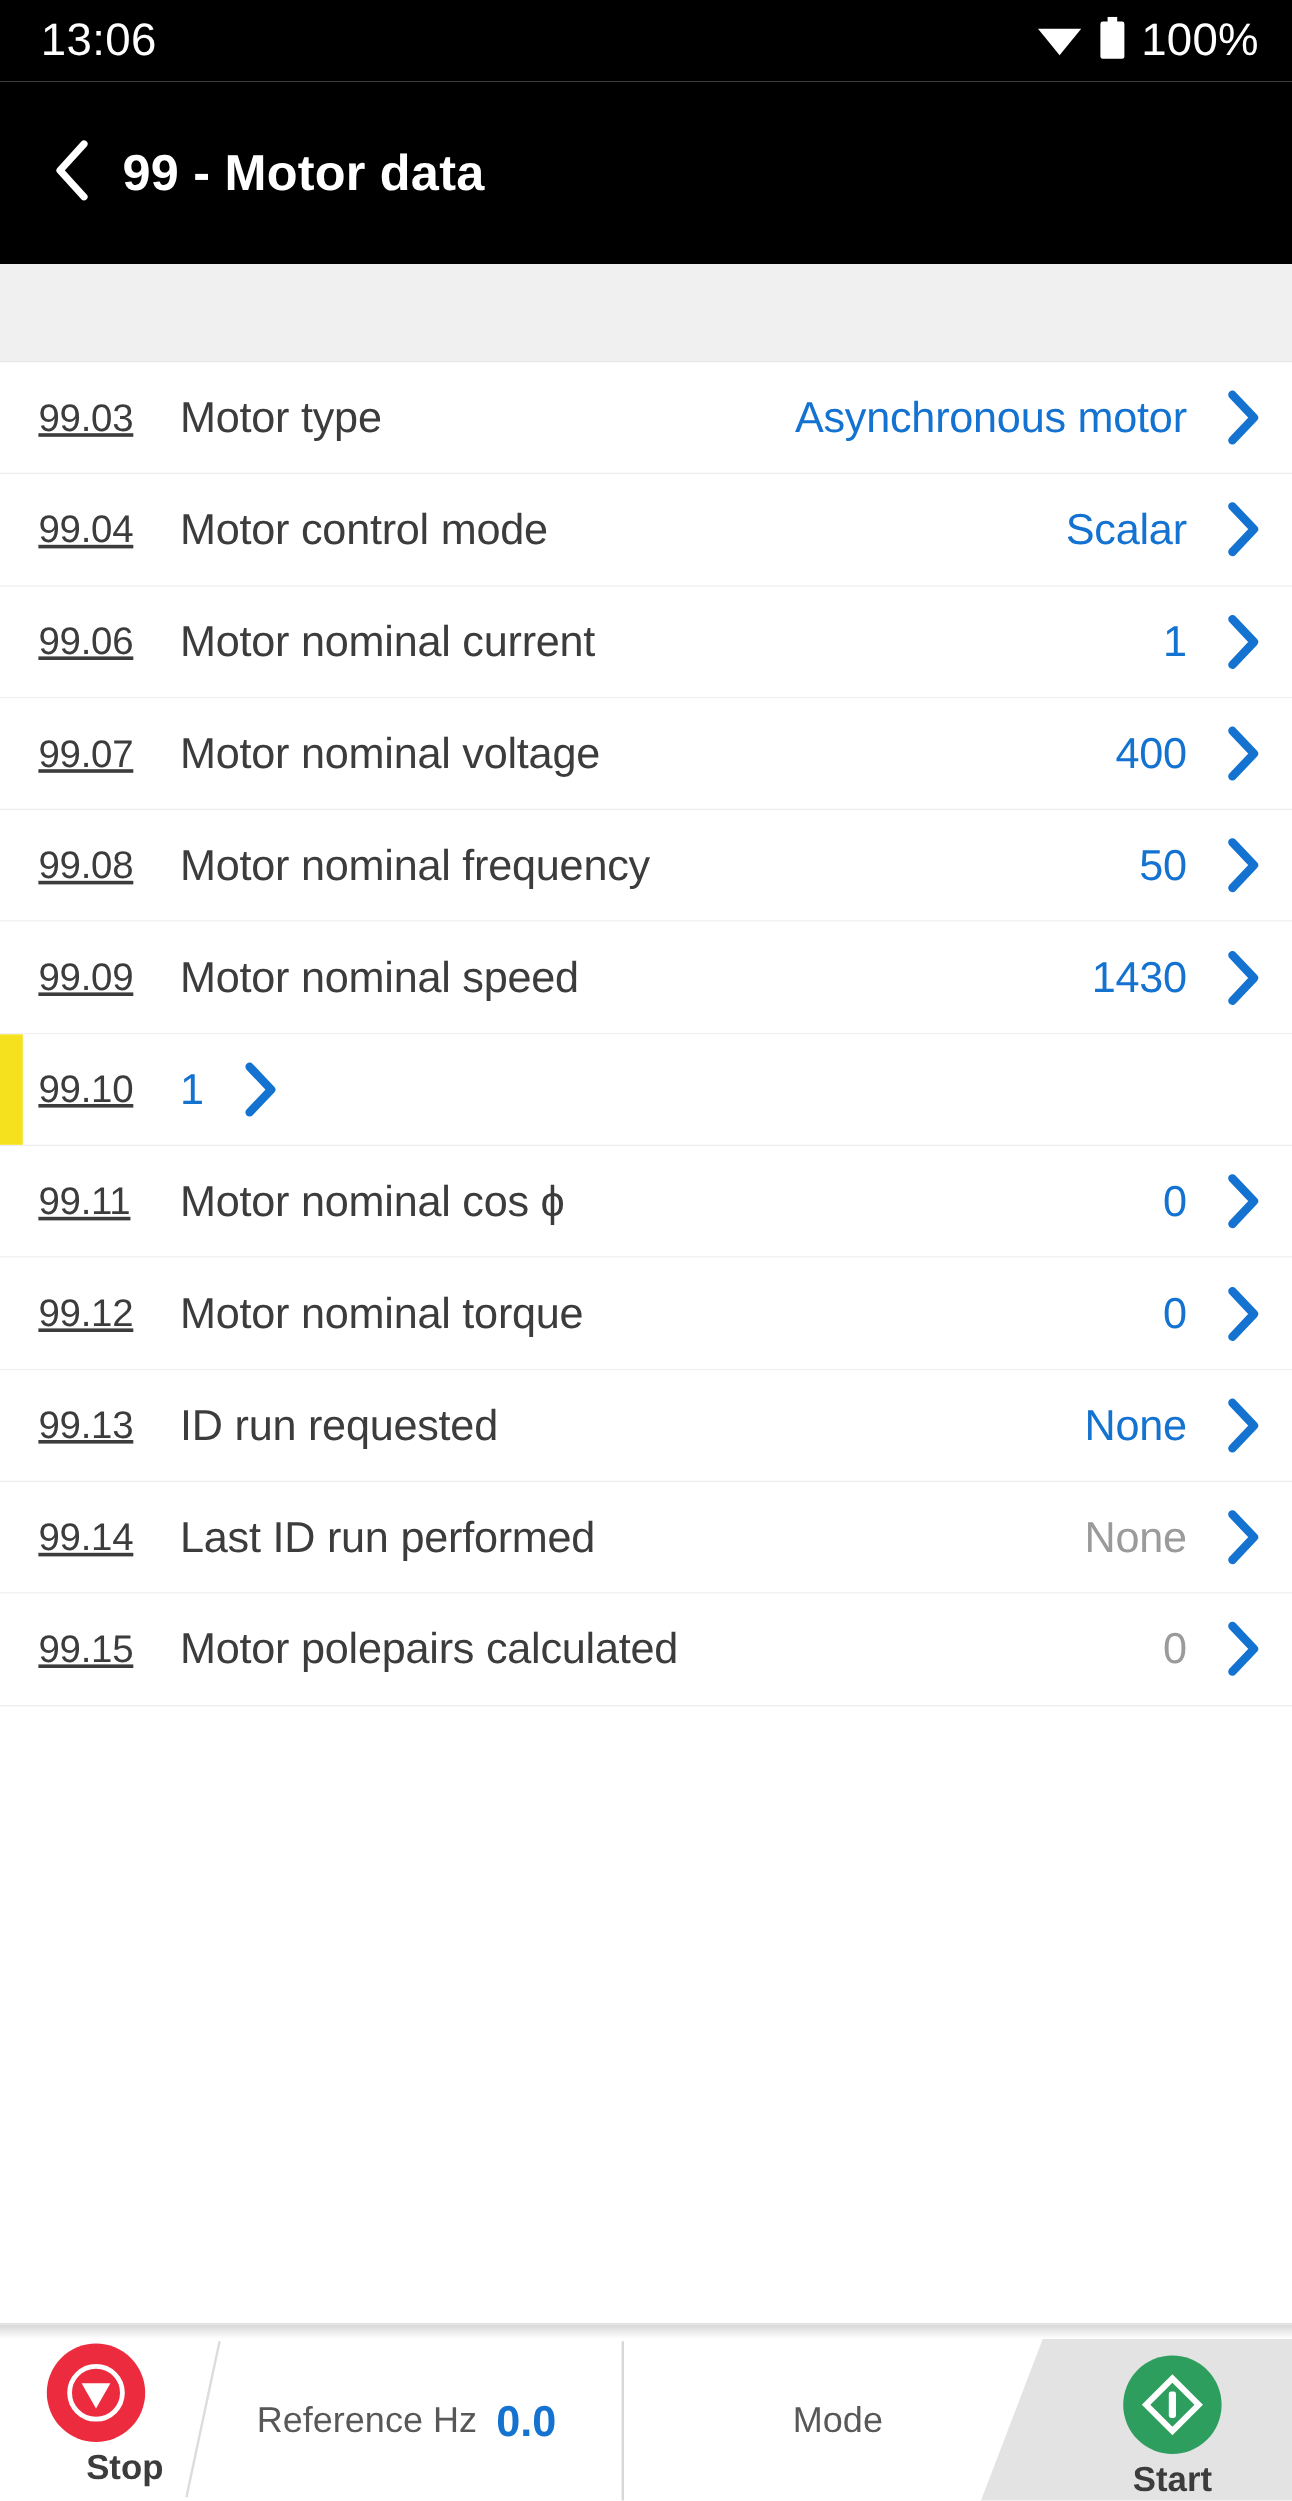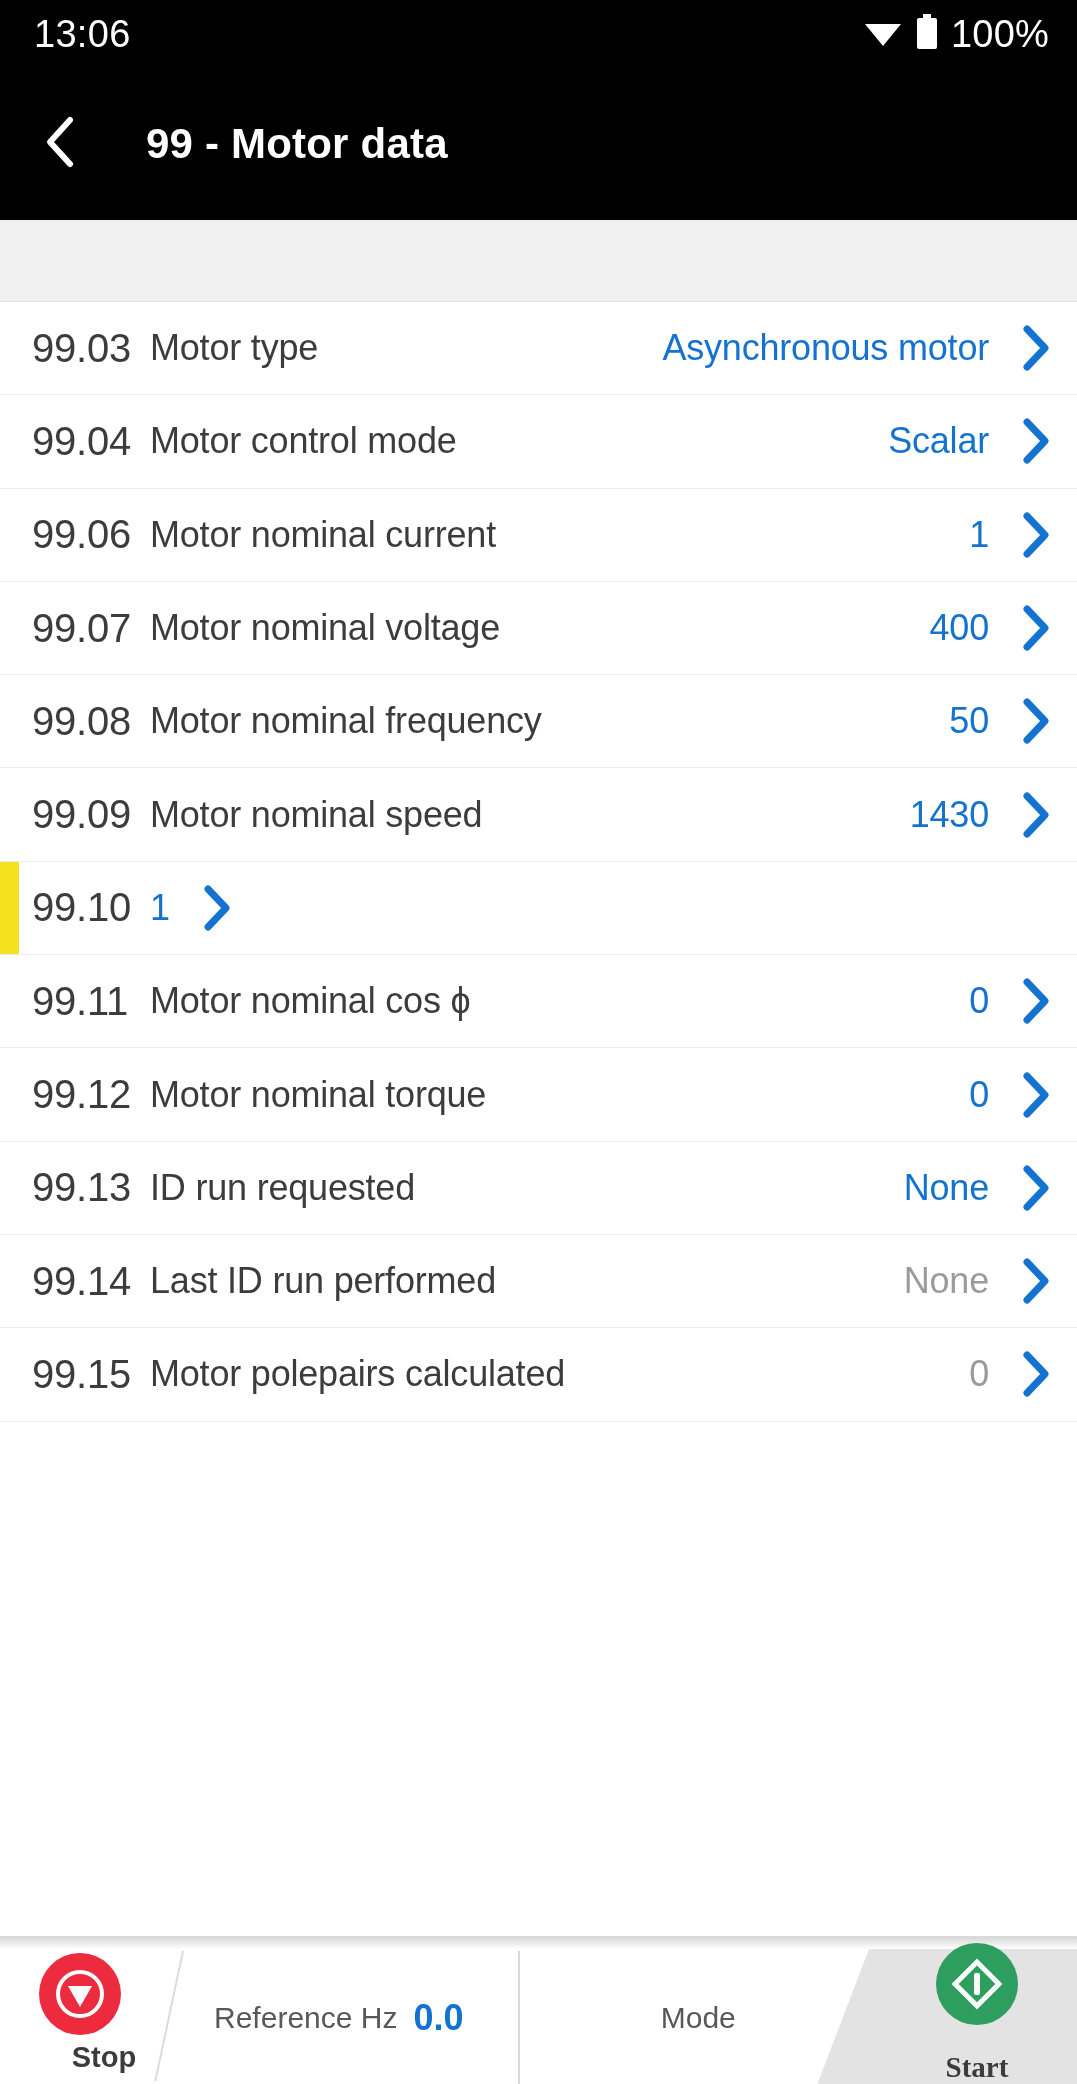--- a/index.html
+++ b/index.html
@@ -68,7 +68,6 @@
     color: #ffffff;
     font-size: 42px;
     font-weight: bold;
-    margin-left: 44px;
     letter-spacing: 0.2px;
   }
 

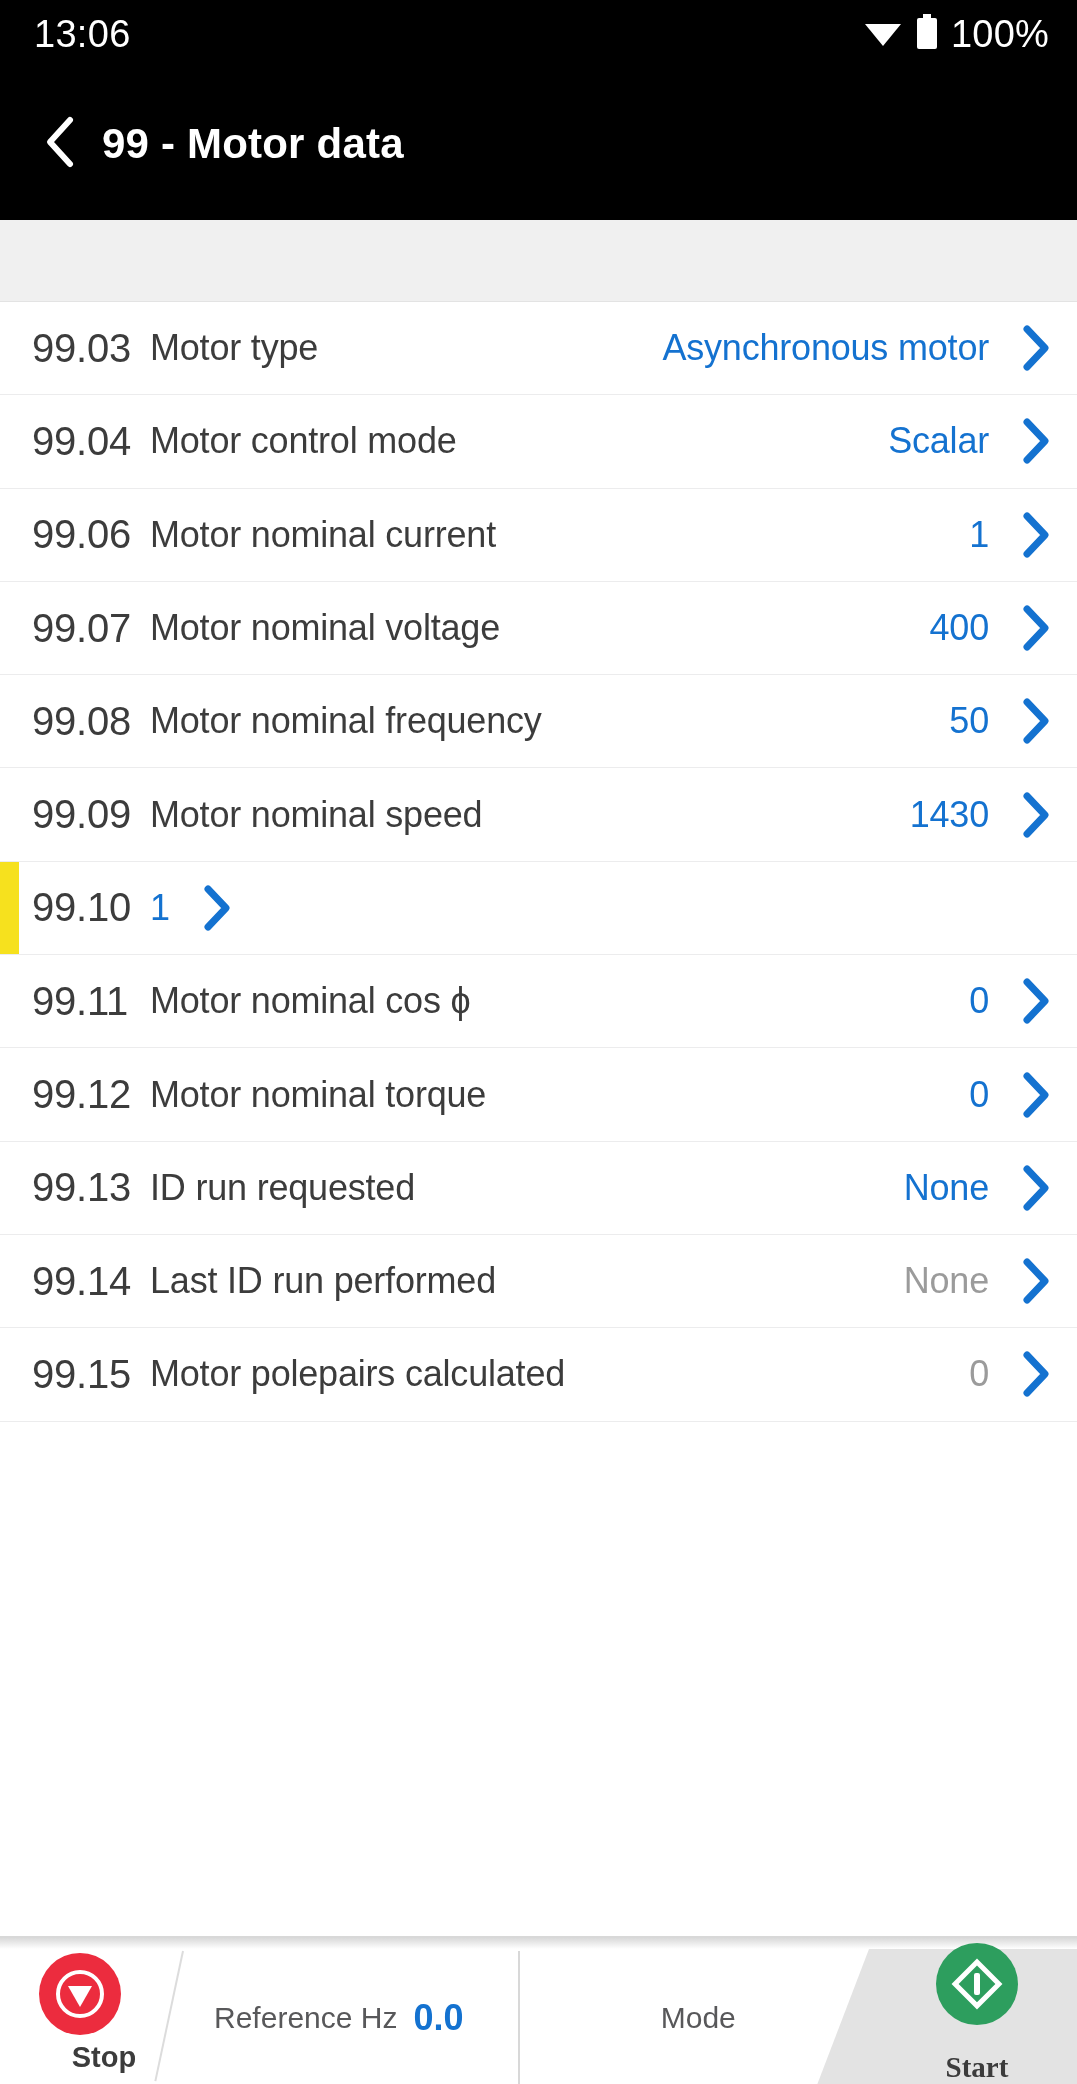--- a/index.html
+++ b/index.html
@@ -107,9 +107,10 @@
     width: 150px;
     flex: 0 0 auto;
     padding-left: 32px;
-    font-size: 40px;
+    font-size: 32px;
     color: #3c3c3c;
     letter-spacing: -0.2px;
+    text-decoration: underline;
   }
   .row-name {
     flex: 1 1 auto;

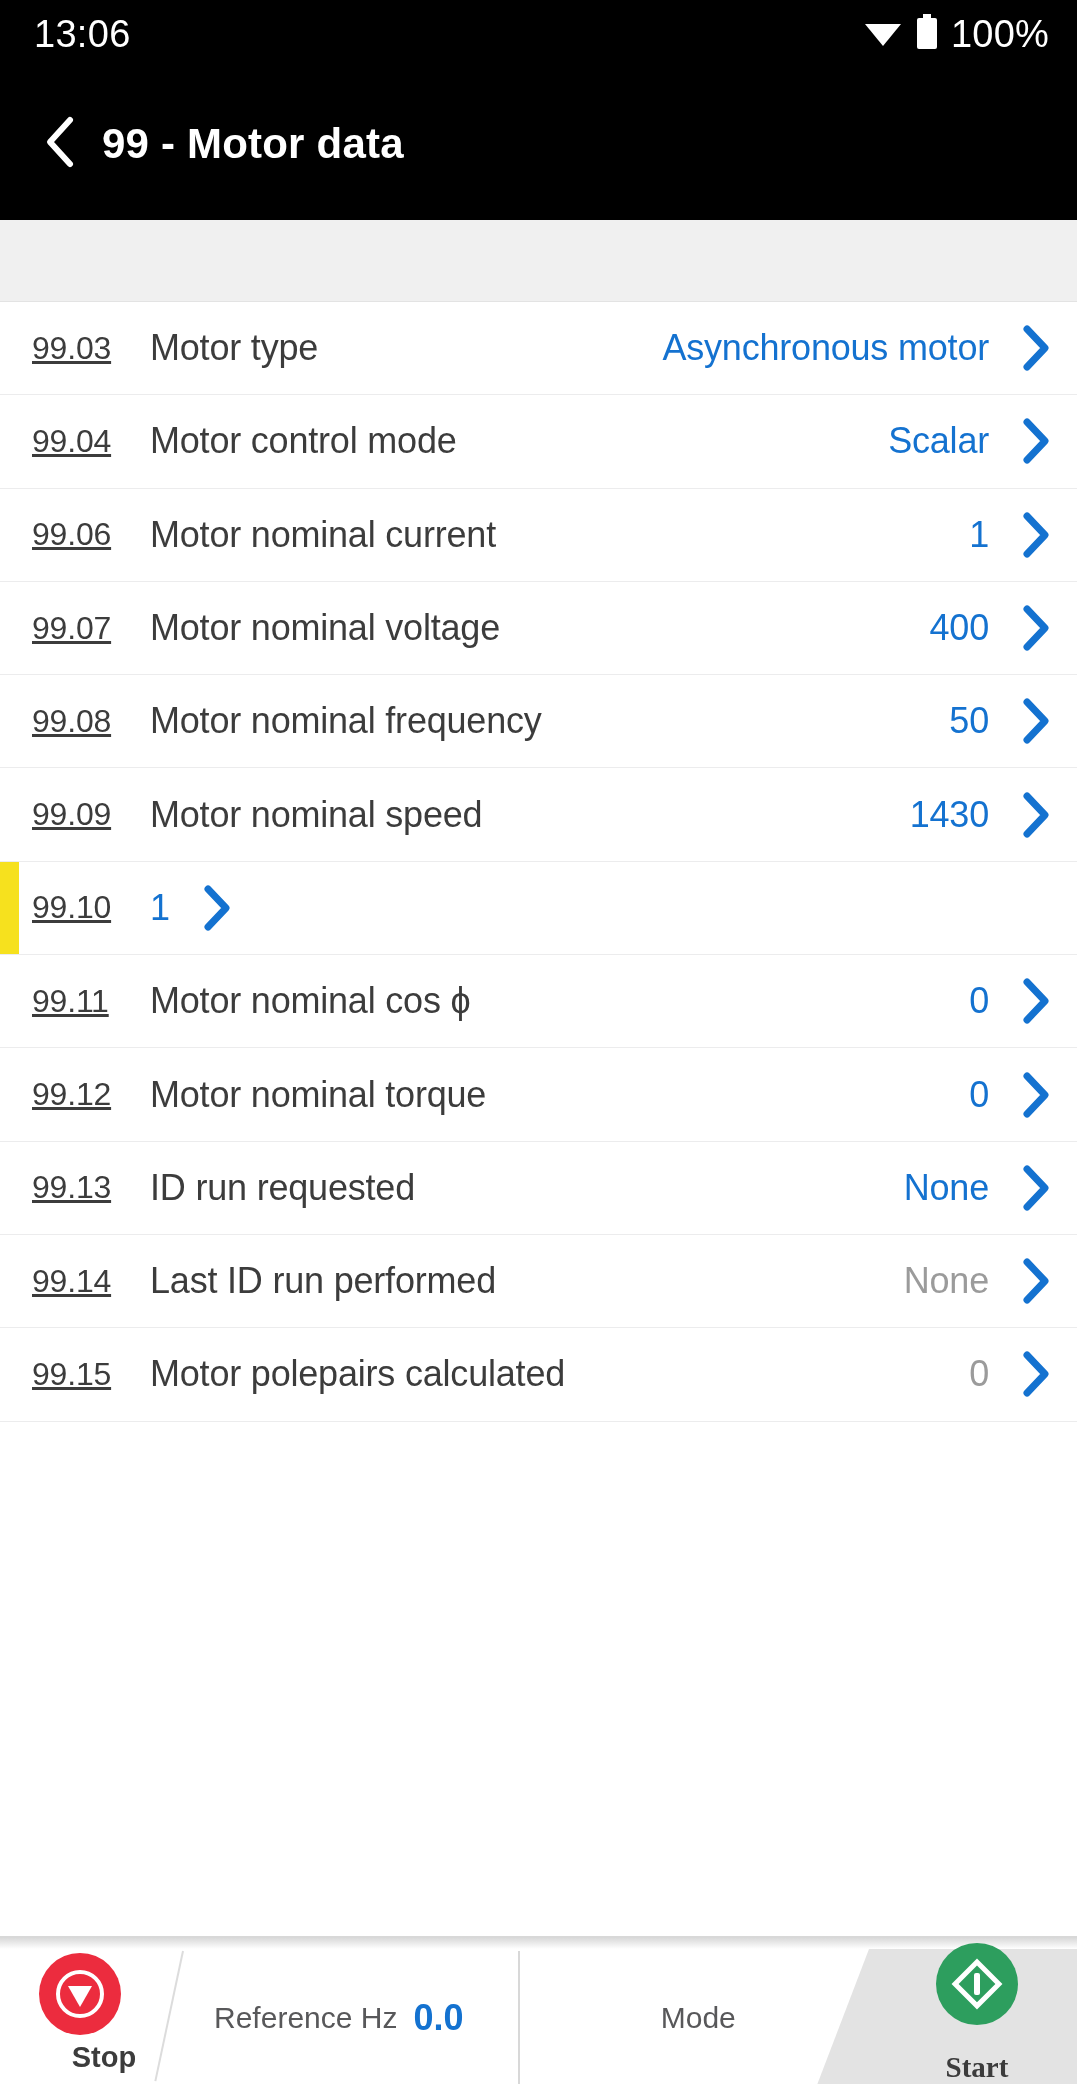--- a/index.html
+++ b/index.html
@@ -242,10 +242,9 @@
     display: flex;
     flex-direction: column;
     align-items: center;
-    justify-content: space-between;
+    justify-content: flex-end;
     cursor: pointer;
     padding-top: 6px;
-    font-family: Liberation Serif, serif;
   }
   .start-bg {
     position: absolute;

